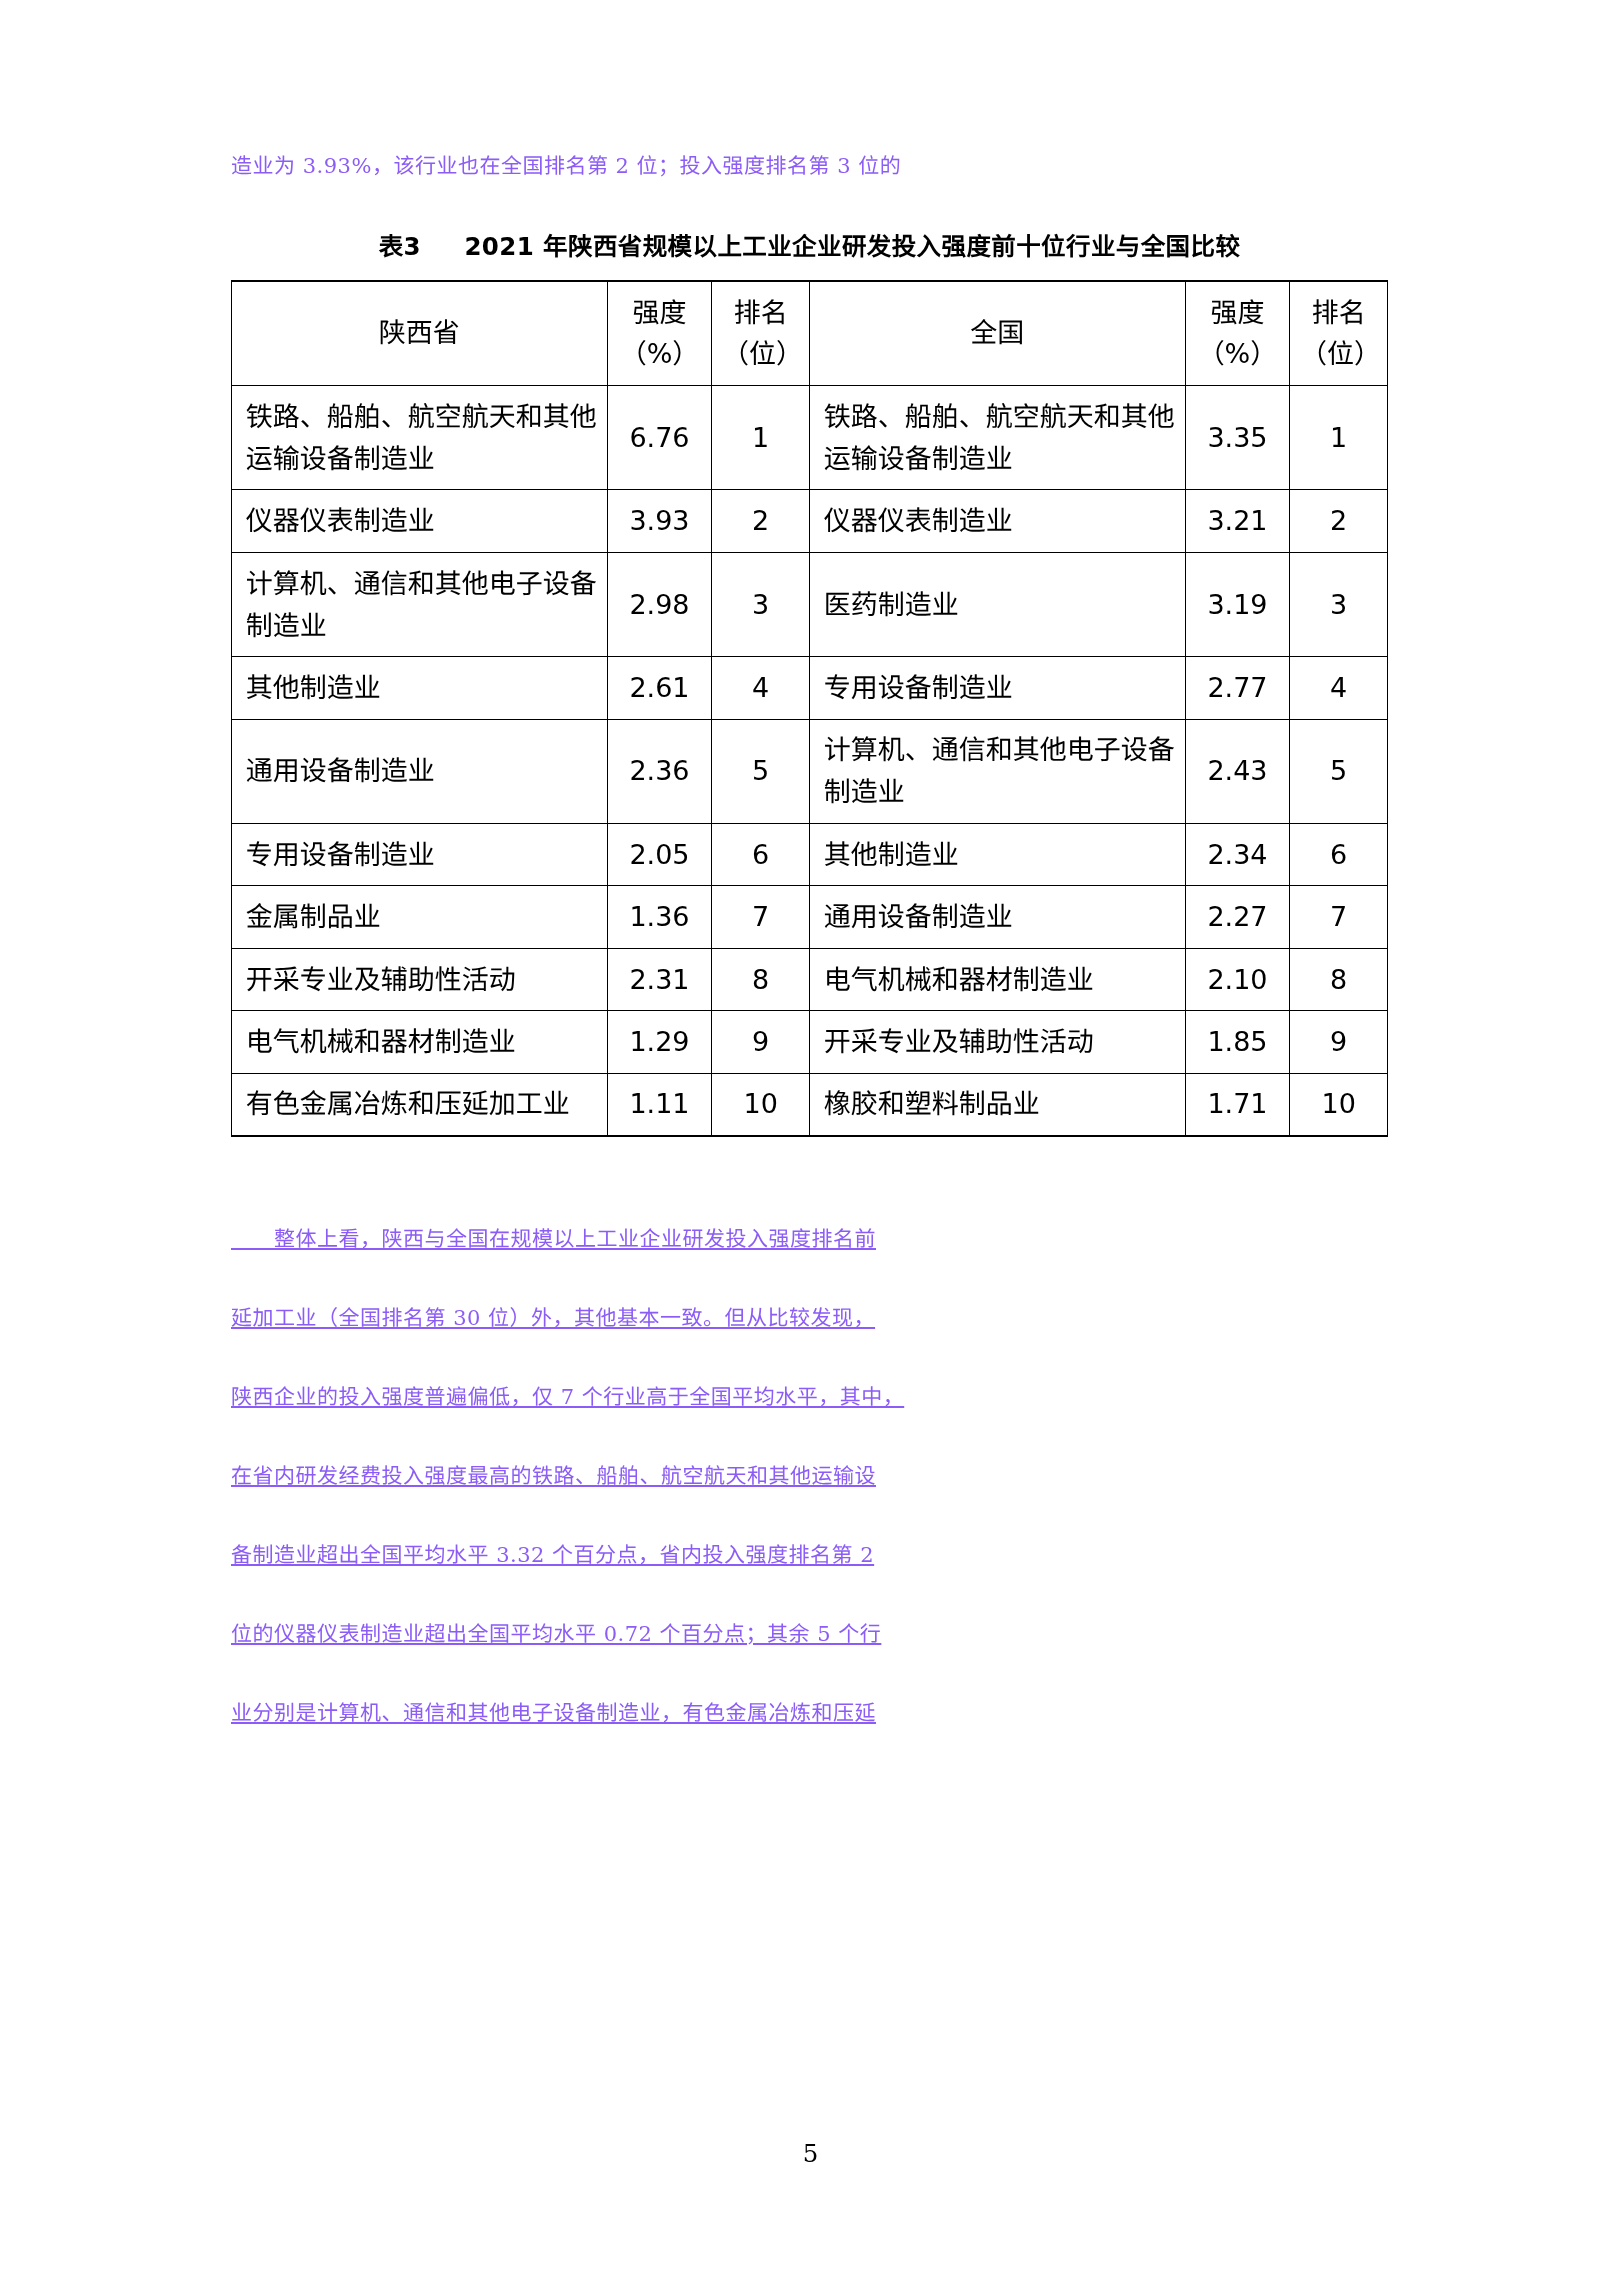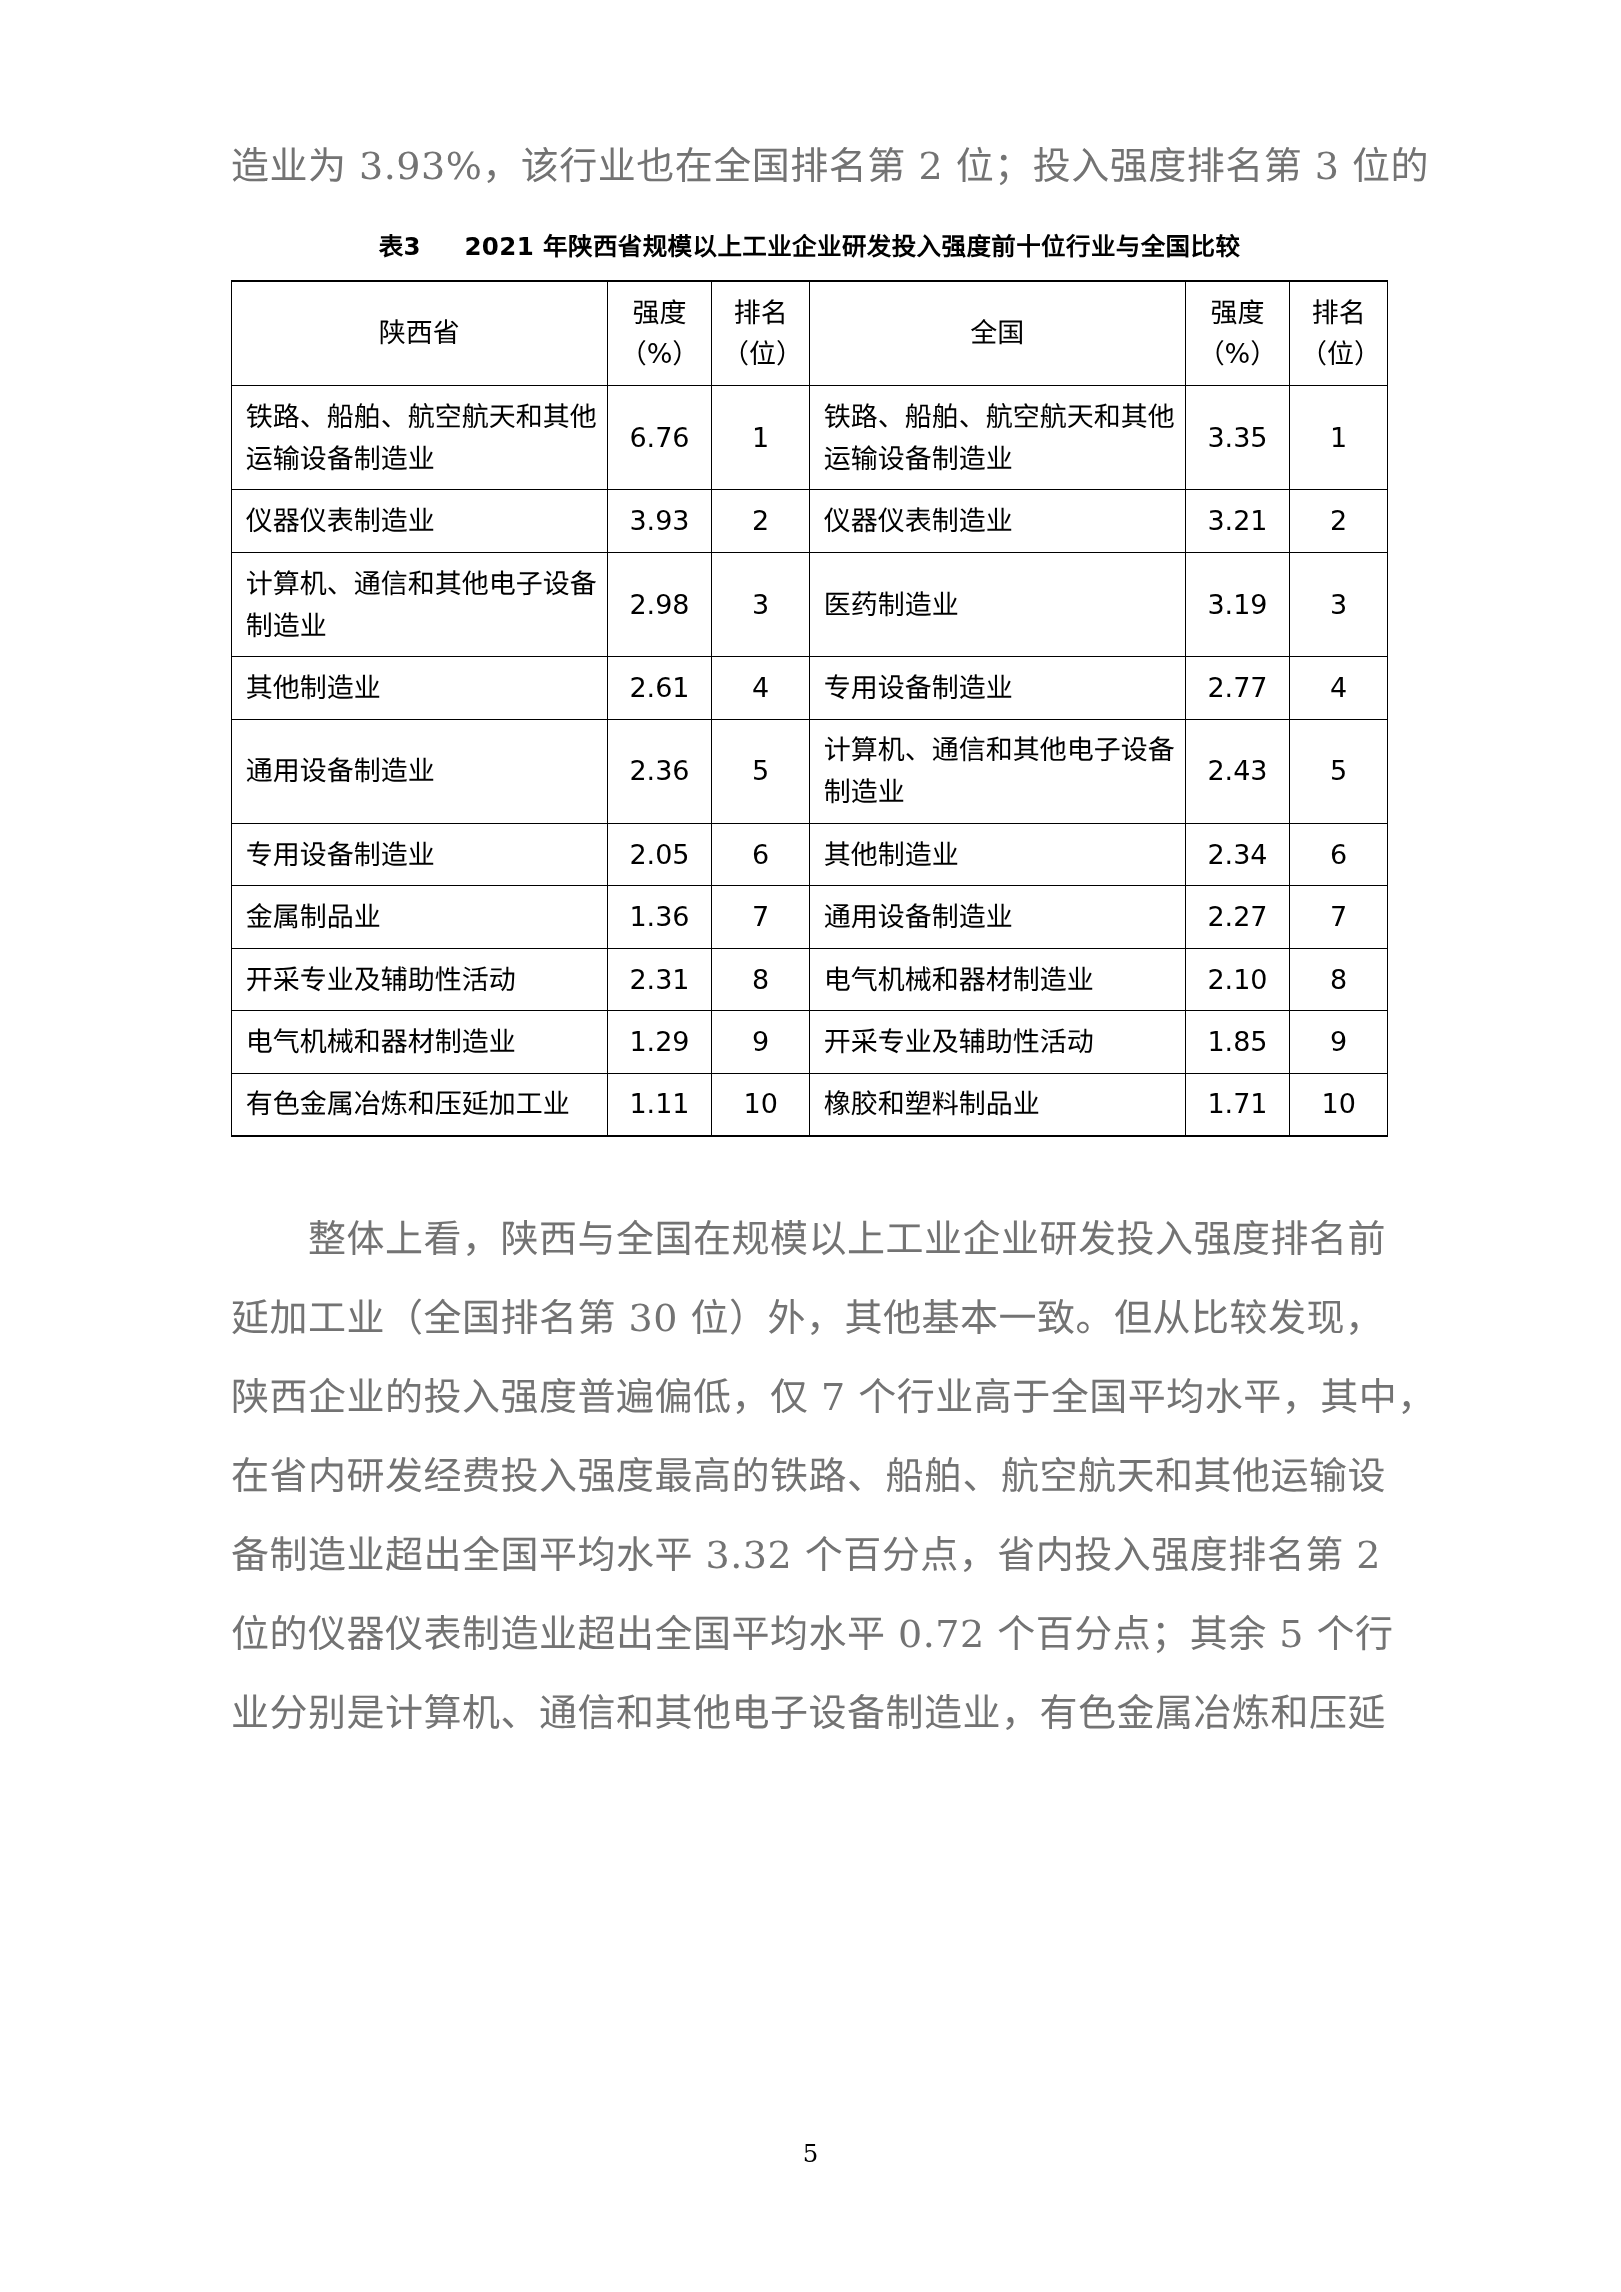--- a/index.html
+++ b/index.html
@@ -30,12 +30,12 @@
 
   
   .para {
-    font-size: 38px;
+    font-size: 21px;
     line-height: 79px;
     text-align: justify;
     text-justify: inter-ideograph;
     letter-spacing: 0.5px;
-    color: #737373;
+    color: #8b5cf6;
   }
   .para .ln {
     display: block;

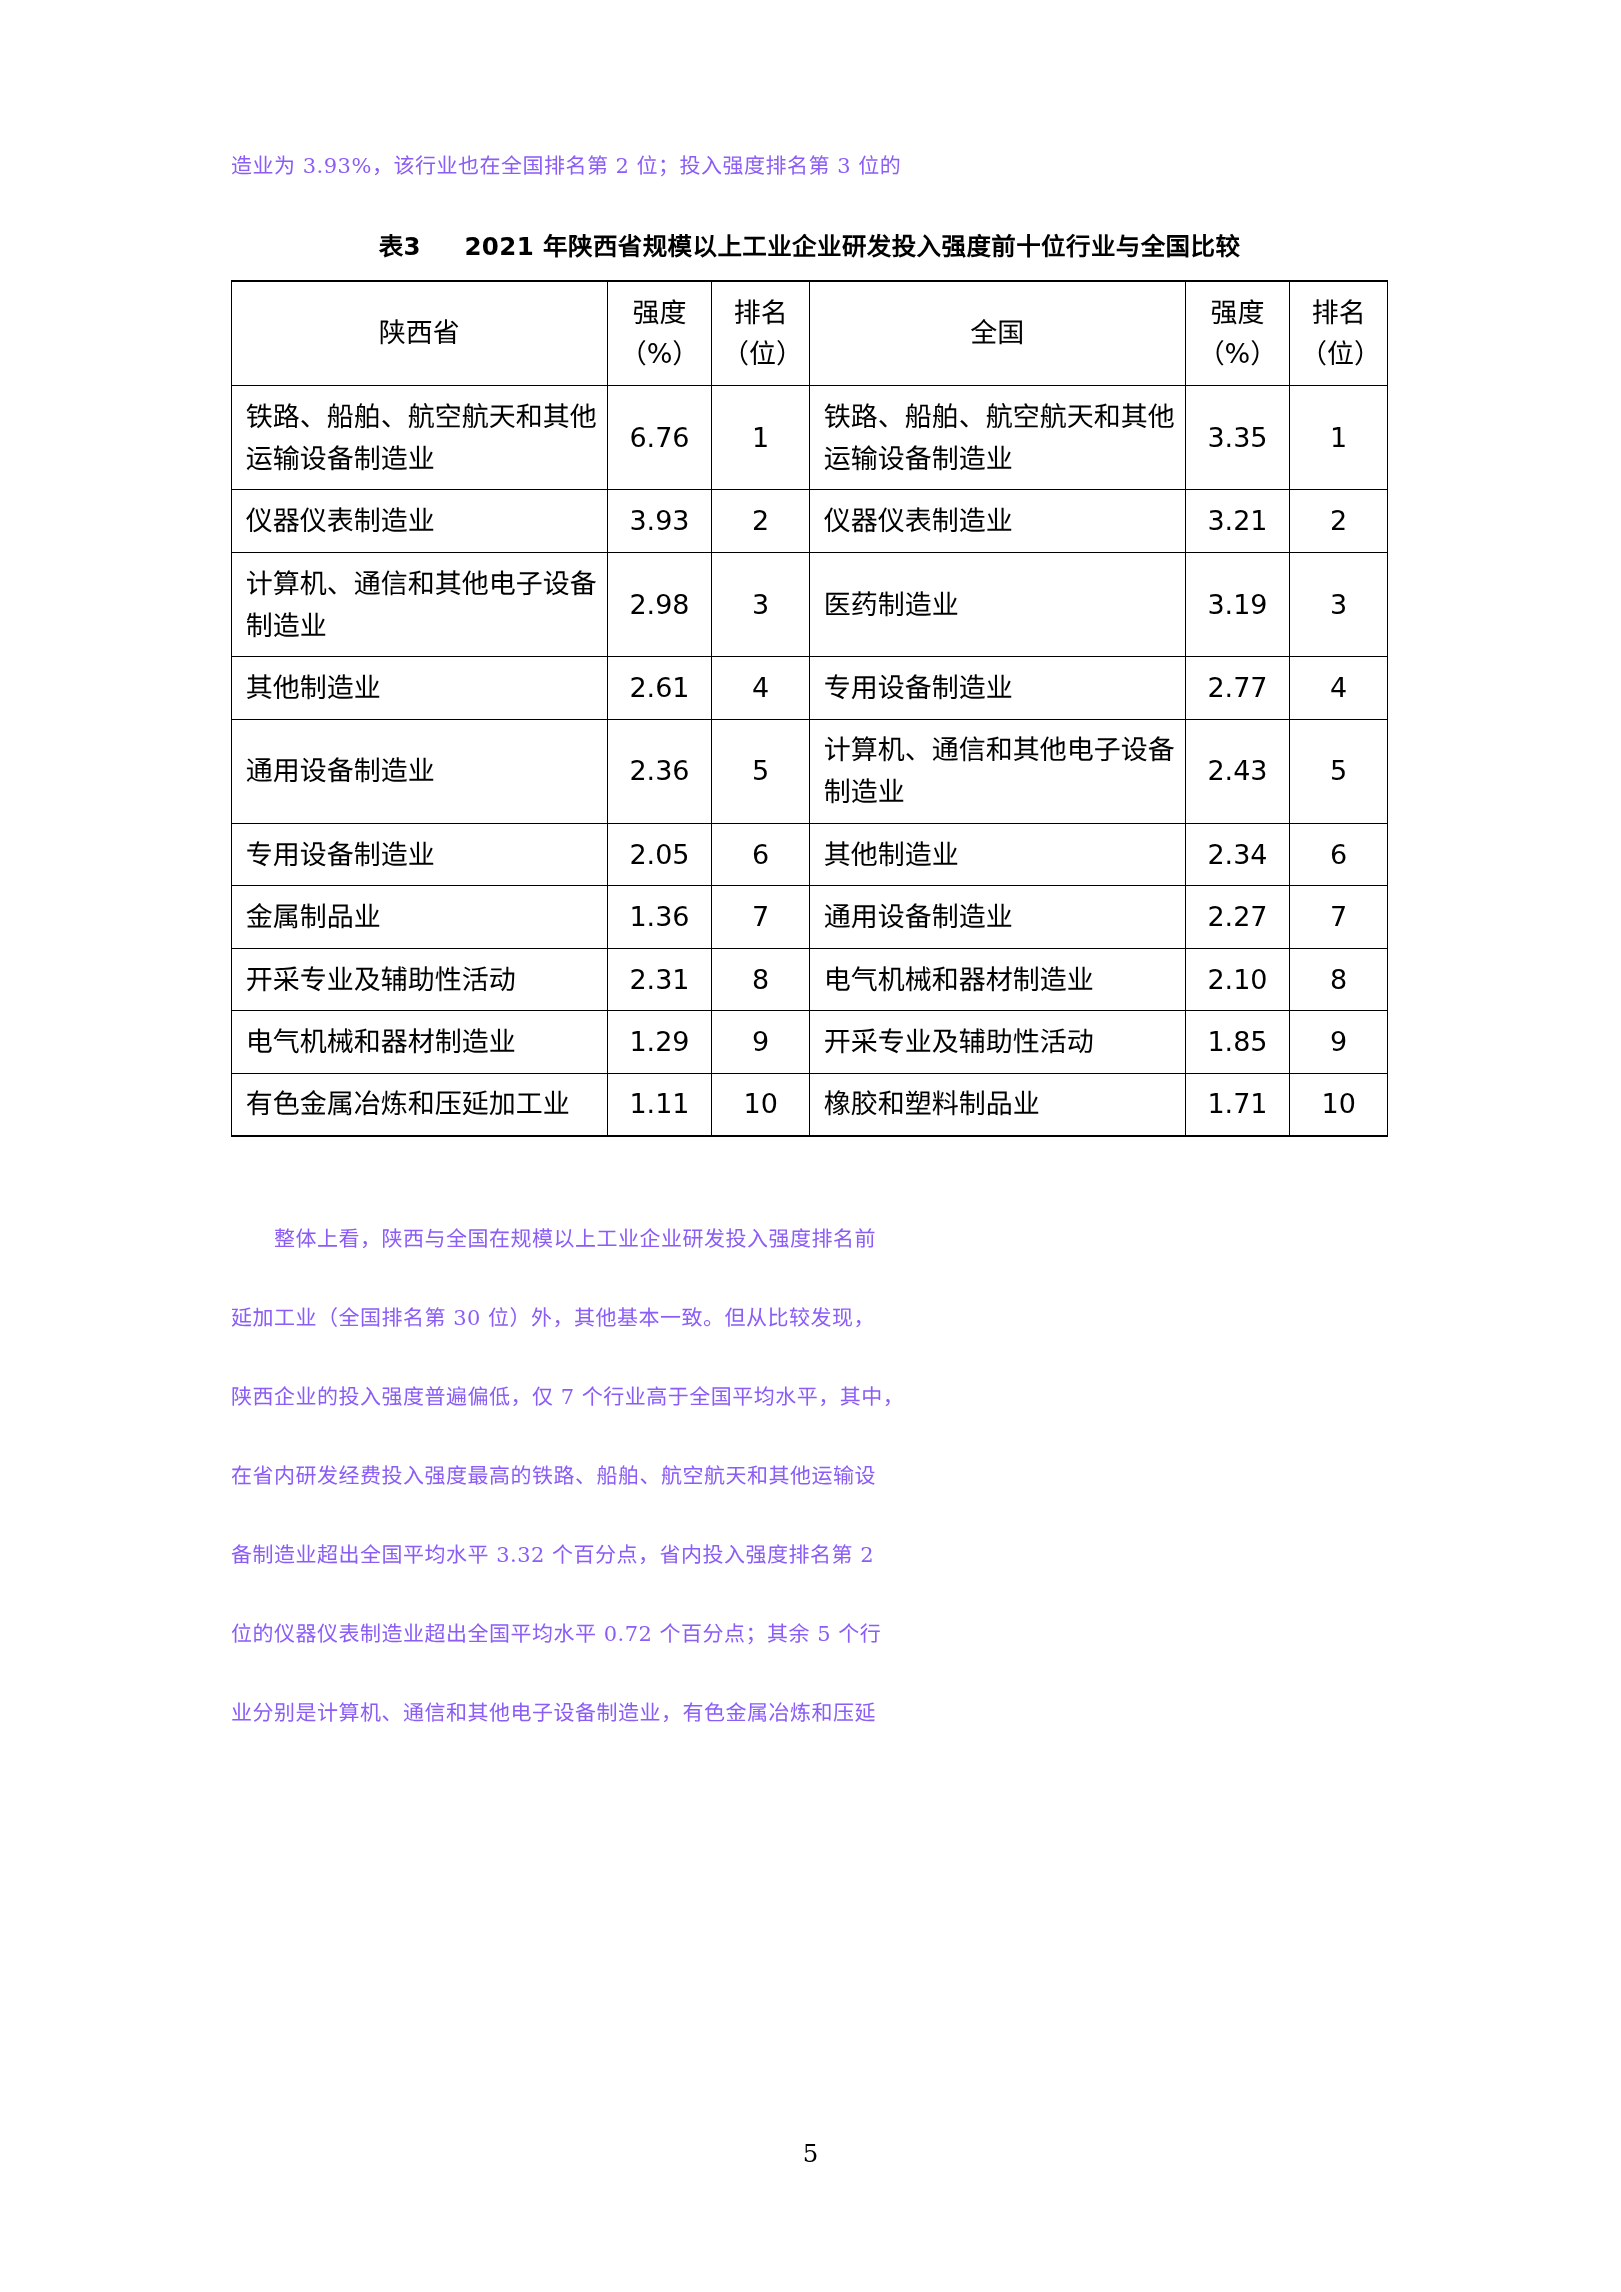--- a/index.html
+++ b/index.html
@@ -255,7 +255,7 @@
         </tbody>
     </table>
 
-    <div class="para" style="margin-top:63px;">
+    <div class="para" style="margin-top:63px;text-decoration:underline;">
       <span class="ln">　　整体上看，陕西与全国在规模以上工业企业研发投入强度排名前</span>
       <span class="ln">延加工业（全国排名第 30 位）外，其他基本一致。但从比较发现，</span>
       <span class="ln">陕西企业的投入强度普遍偏低，仅 7 个行业高于全国平均水平，其中，</span>

